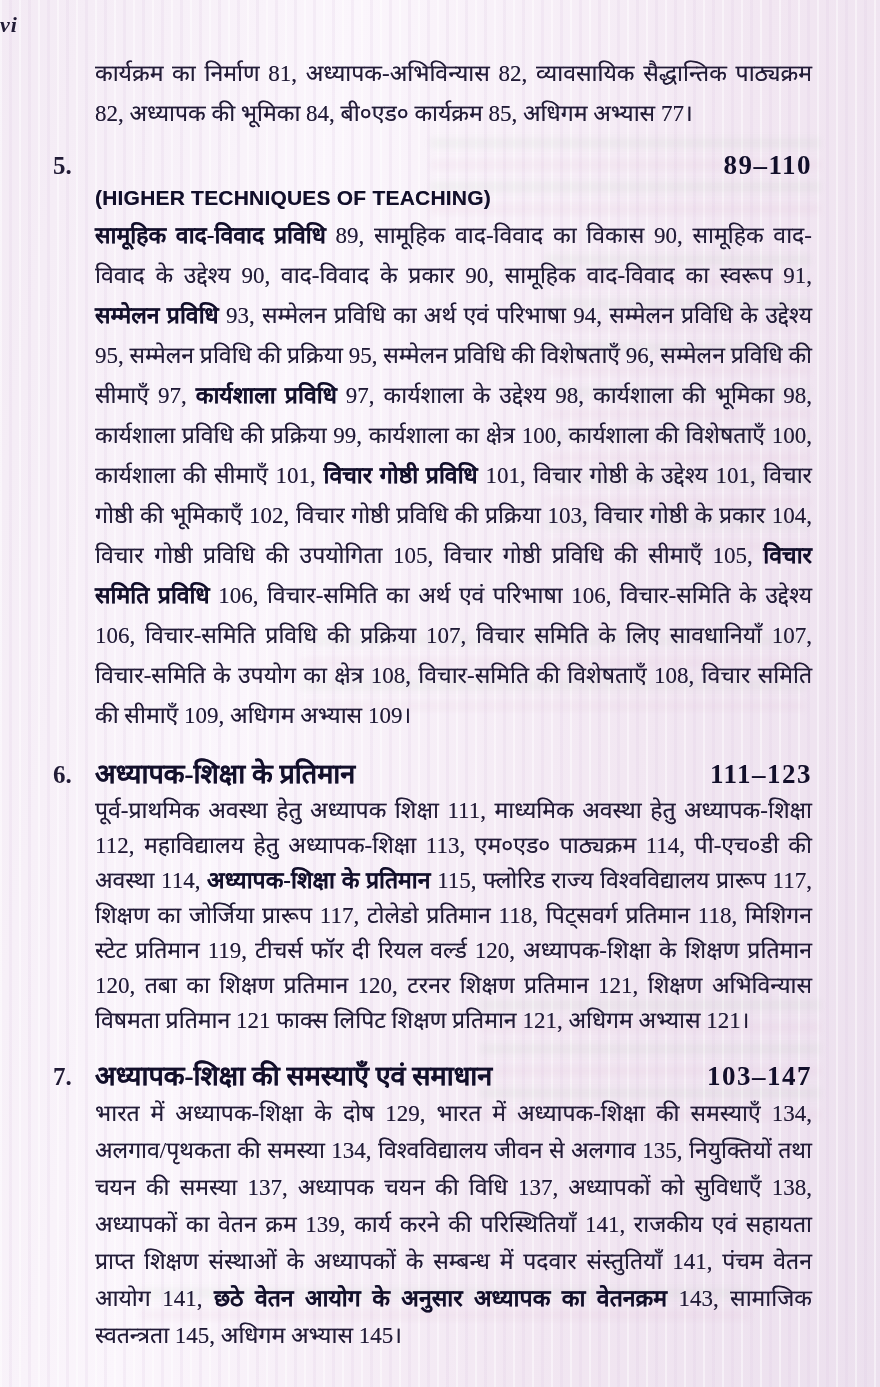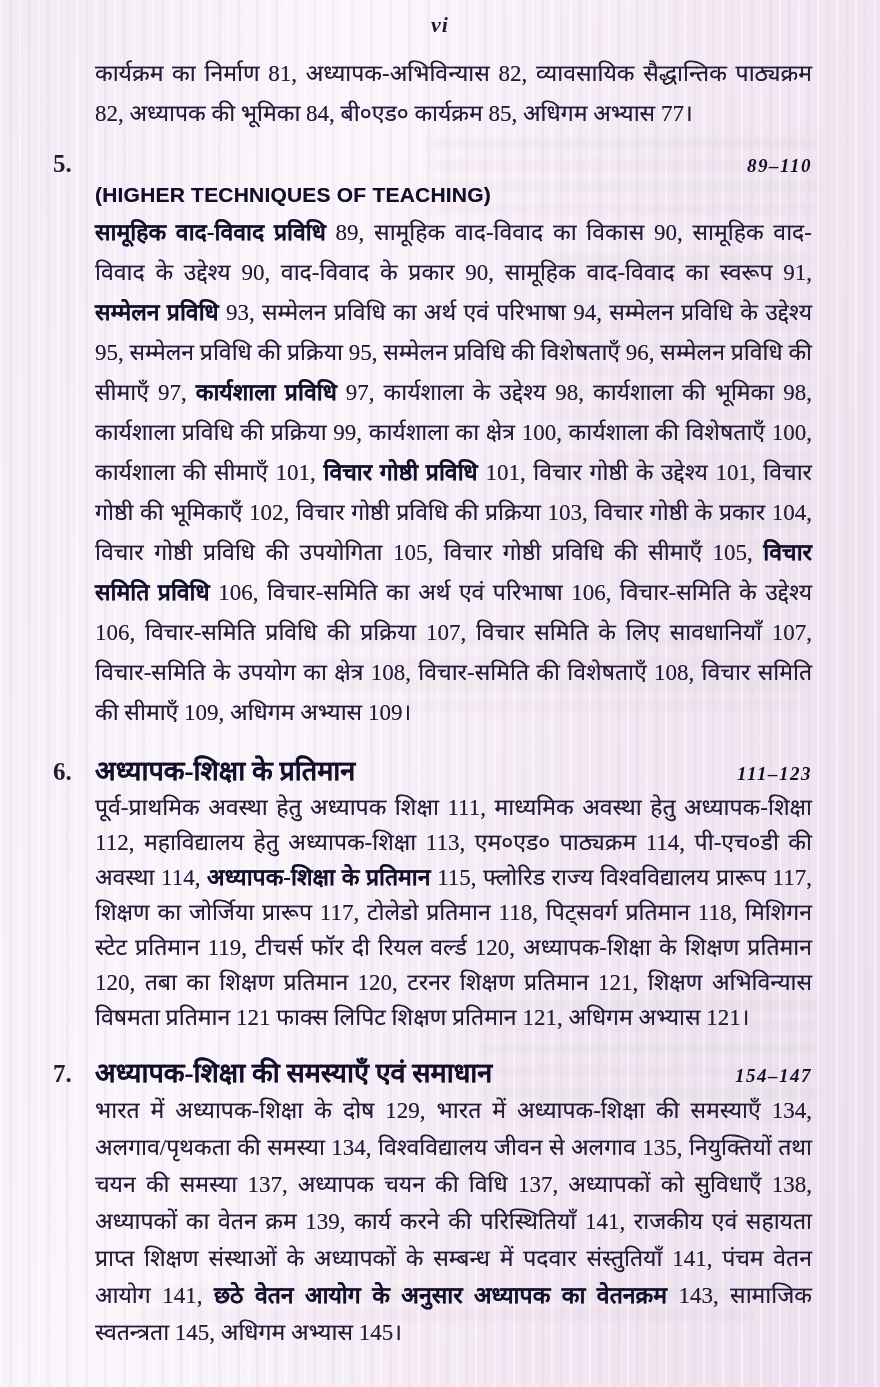--- a/index.html
+++ b/index.html
@@ -39,7 +39,6 @@
 
   .page-number{
     position:absolute;top:12px;left:0;width:100%;
-    text-align:center;
     font-style:italic;font-weight:700;font-size:22px;
     letter-spacing:1px;
   }

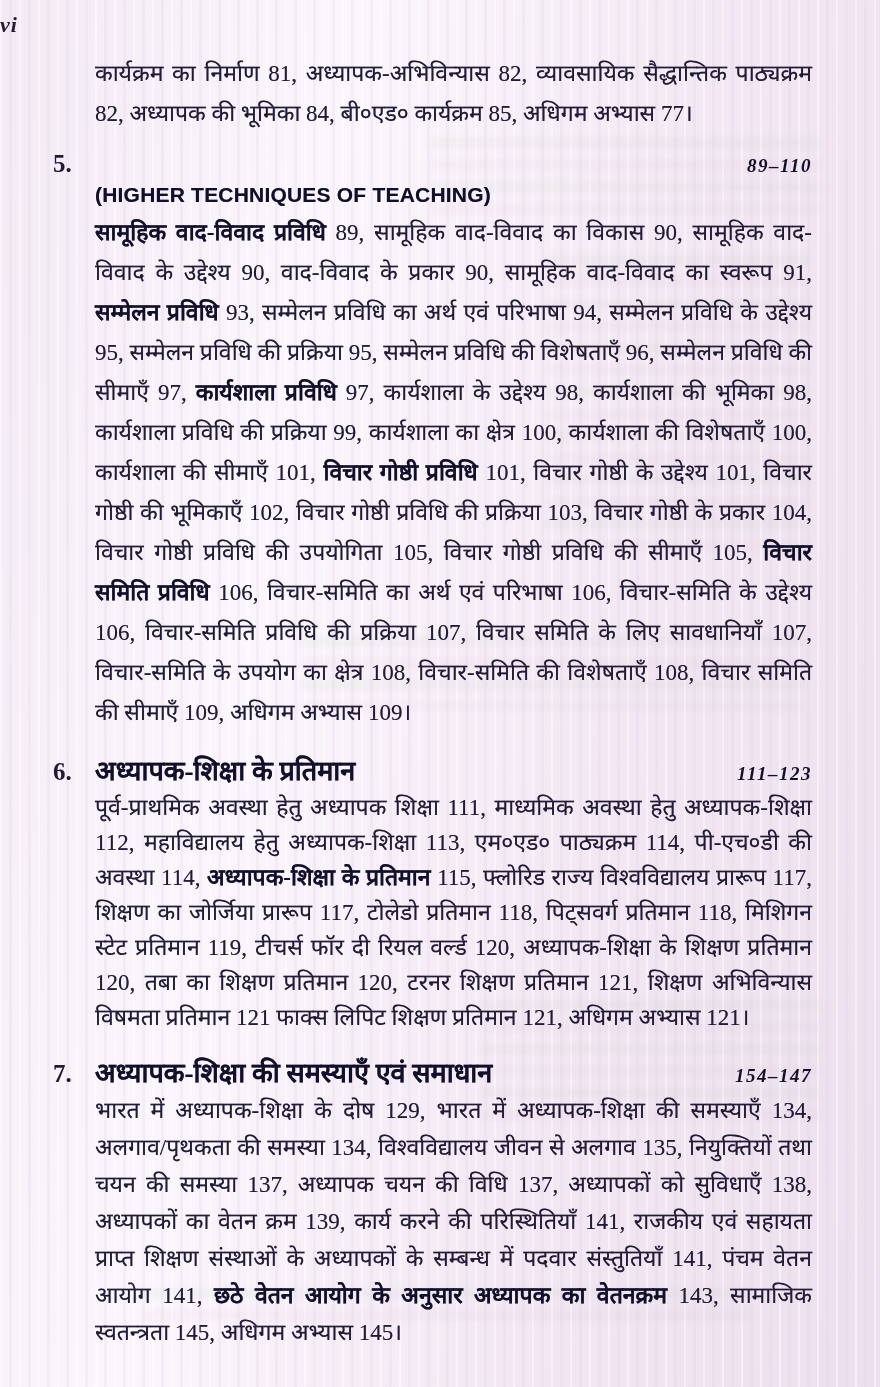--- a/index.html
+++ b/index.html
@@ -70,10 +70,9 @@
   }
   .ch-range{
     margin-left:auto;
-    font-size:19px;font-weight:700;
+    font-size:27px;font-weight:700;
     letter-spacing:1.5px;
     color:var(--bold-ink,#120f2a);
-    font-style:italic;
   }
   .ch-sub{
     margin:3px 0 5px;

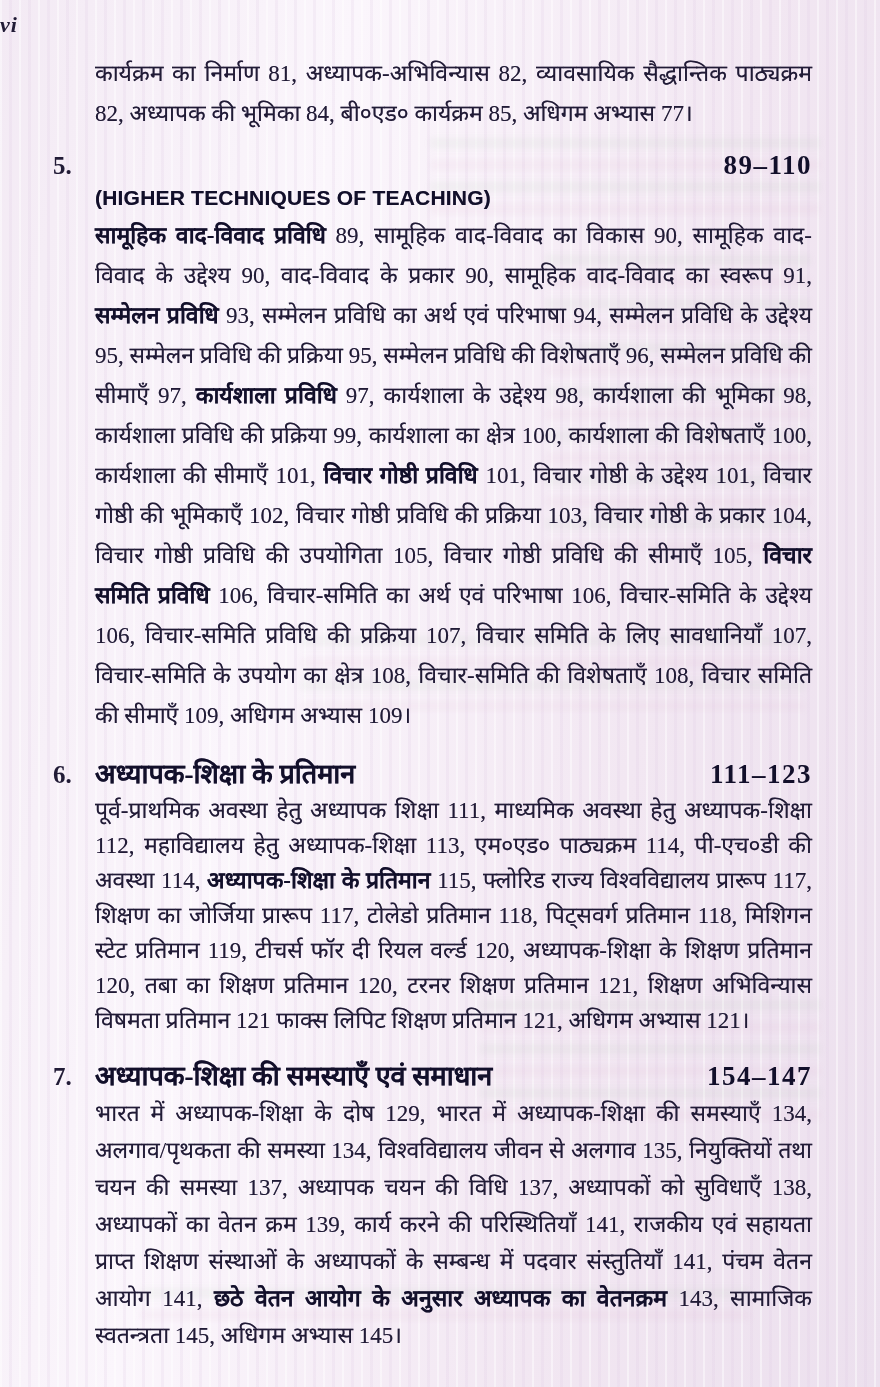--- a/index.html
+++ b/index.html
@@ -132,7 +132,7 @@
       <div class="ch-head">
         <span class="ch-num">7.</span>
         <h2 class="ch-title">अध्यापक-शिक्षा की समस्याएँ एवं समाधान</h2>
-        <span class="ch-range">154–147</span>
+        <span class="ch-range">103–147</span>
       </div>
       <p class="ch-body"><span>भारत में अध्यापक-शिक्षा के दोष 129, भारत में अध्यापक-शिक्षा की समस्याएँ 134, अलगाव/पृथकता की समस्या 134, विश्वविद्यालय जीवन से अलगाव 135, नियुक्तियों तथा चयन की समस्या 137, अध्यापक चयन की विधि 137, अध्यापकों को सुविधाएँ 138, अध्यापकों का वेतन क्रम 139, कार्य करने की परिस्थितियाँ 141, राजकीय एवं सहायता प्राप्त शिक्षण संस्थाओं के अध्यापकों के सम्बन्ध में पदवार संस्तुतियाँ 141, पंचम वेतन आयोग 141, </span><b>छठे वेतन आयोग के अनुसार अध्यापक का वेतनक्रम</b><span> 143, सामाजिक स्वतन्त्रता 145, अधिगम अभ्यास 145।</span></p>
     </section>

